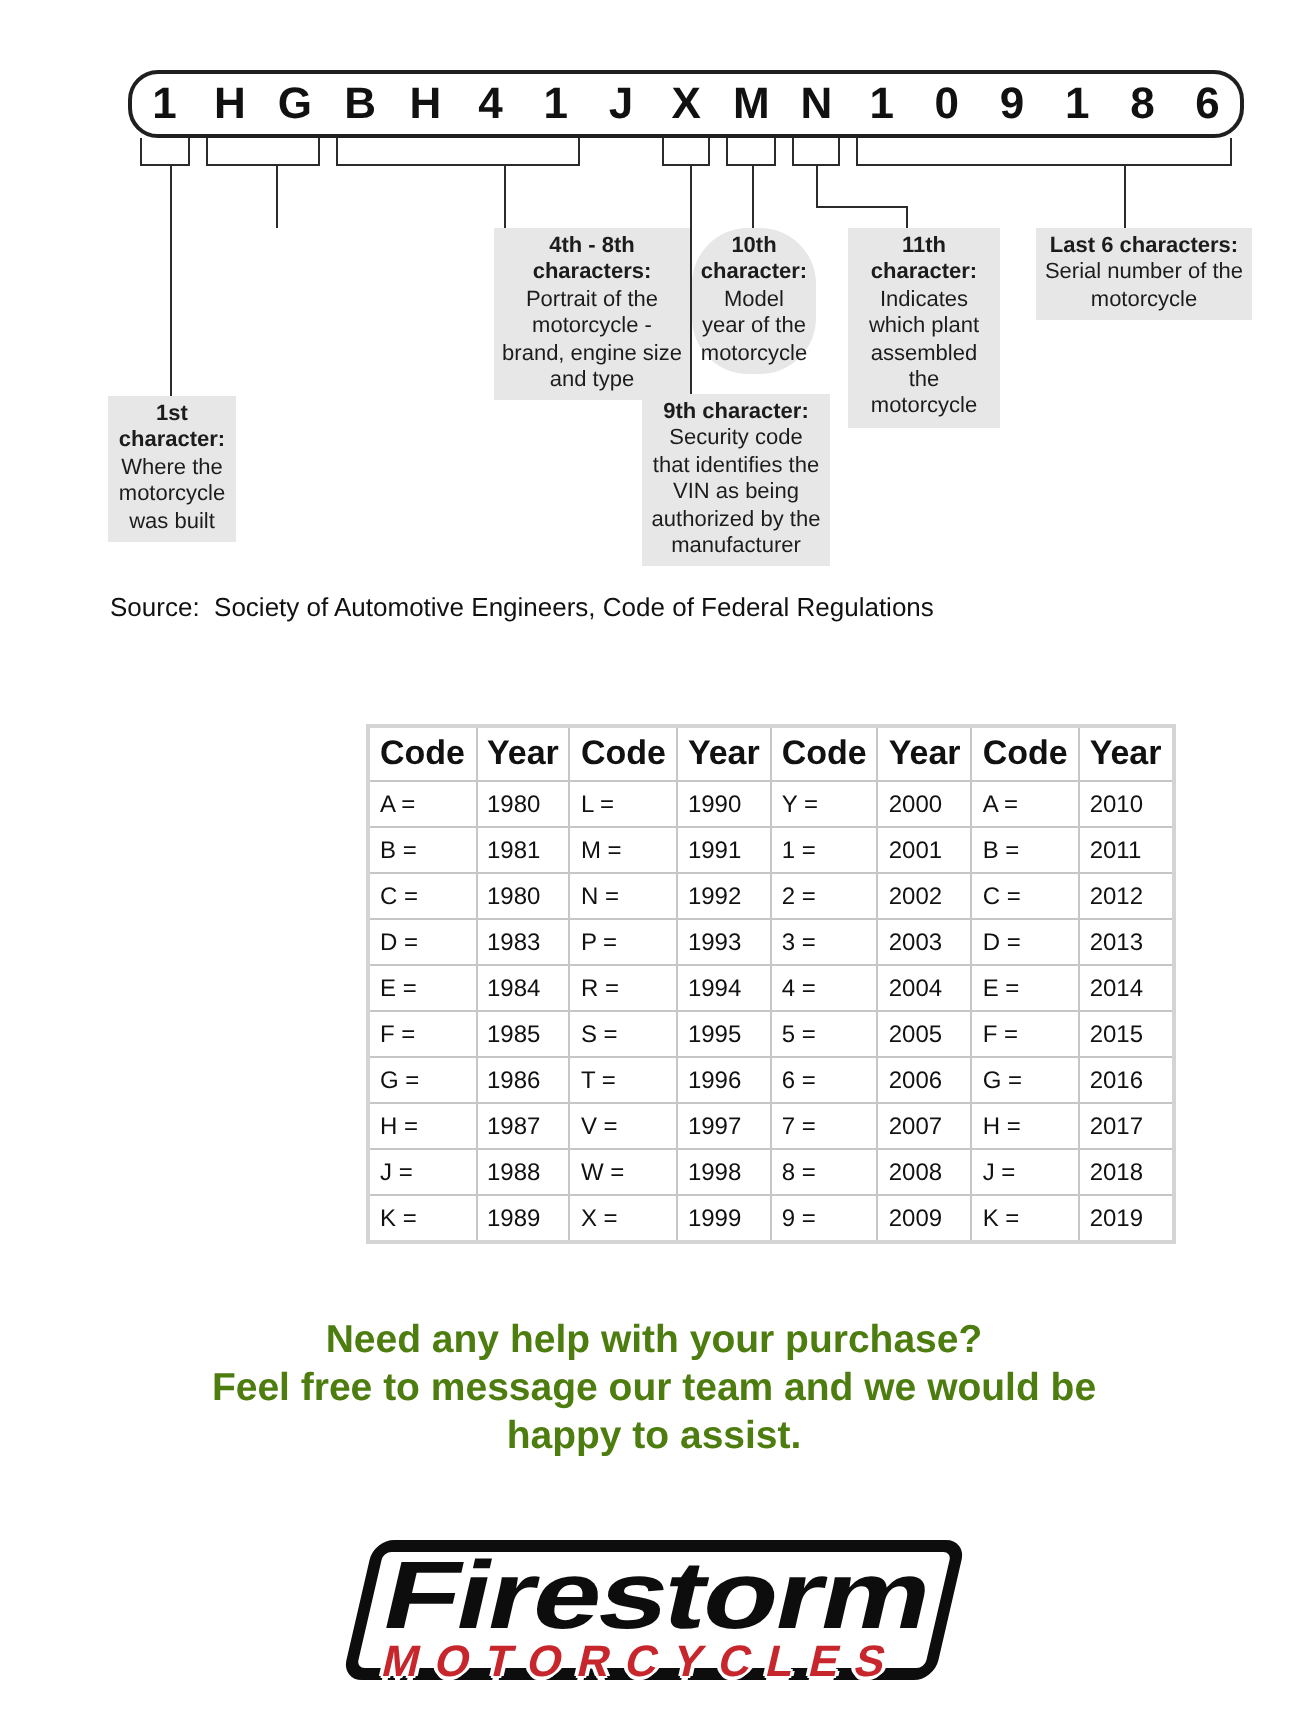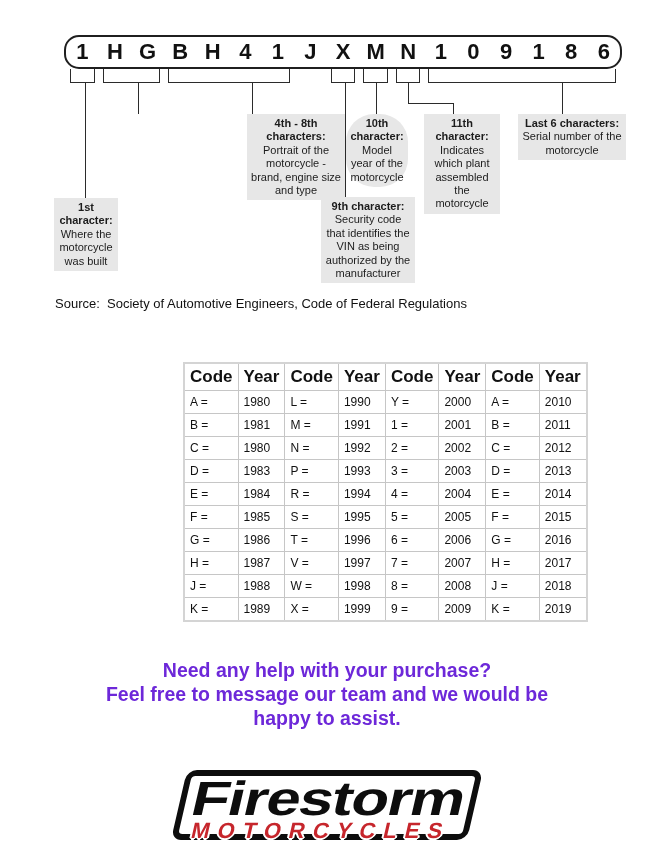--- a/index.html
+++ b/index.html
@@ -62,7 +62,7 @@
 
   .help-text{
     position:absolute;left:0;right:0;top:658px;
-    text-align:center;font-weight:bold;font-size:19.5px;line-height:24px;color:#6d28d9;
+    text-align:center;font-weight:bold;font-size:19.5px;line-height:24px;color:#4d7c0f;
   }
   .help-line2{max-width:500px;margin:0 auto;}
 

